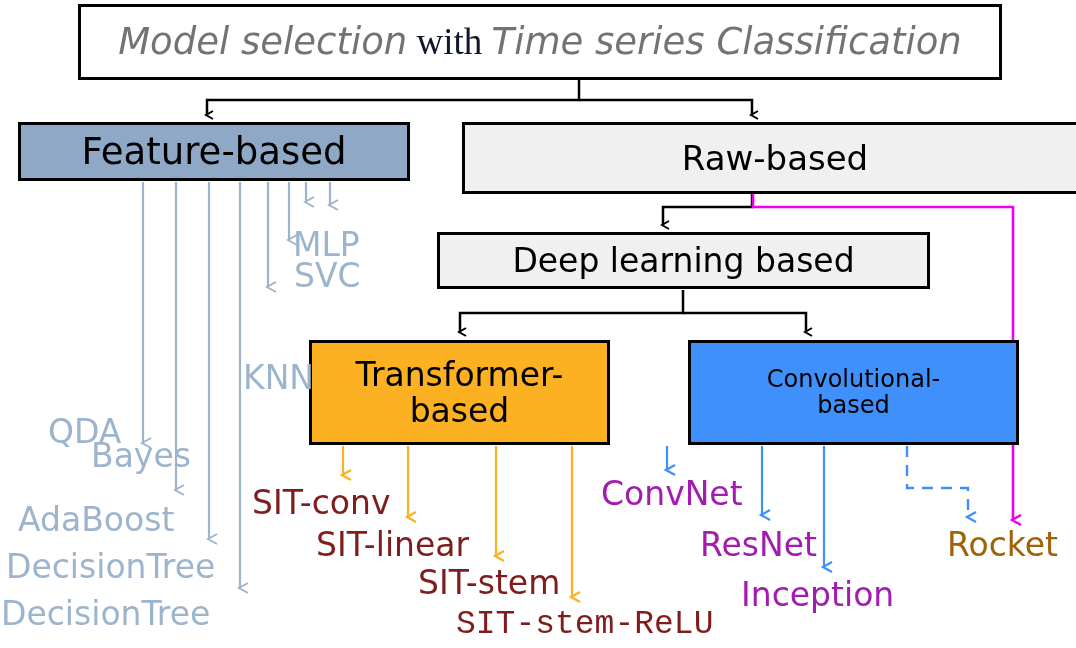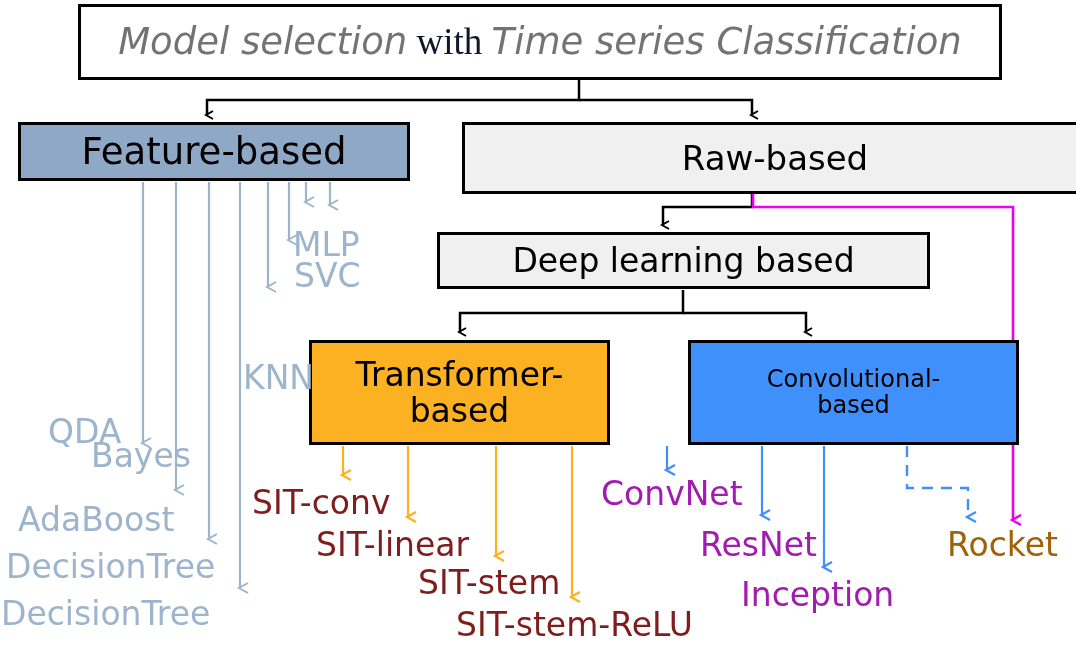--- a/index.html
+++ b/index.html
@@ -189,7 +189,7 @@
       <div class="leaf orange" style="left: 252px; top: 486px;">SIT-conv</div>
       <div class="leaf orange" style="left: 316px; top: 528px;">SIT-linear</div>
       <div class="leaf orange" style="left: 418px; top: 566px;">SIT-stem</div>
-      <div class="leaf orange" style="left: 456px; top: 608px;">SIT-stem-ReLU</div>
+      <div class="leaf orange" style="left: 456px; top: 608px; font-family: Liberation Mono, monospace;">SIT-stem-ReLU</div>
       <div class="leaf blue" style="left: 601px; top: 477px;">ConvNet</div>
       <div class="leaf blue" style="left: 700px; top: 528px;">ResNet</div>
       <div class="leaf blue" style="left: 741px; top: 578px;">Inception</div>

